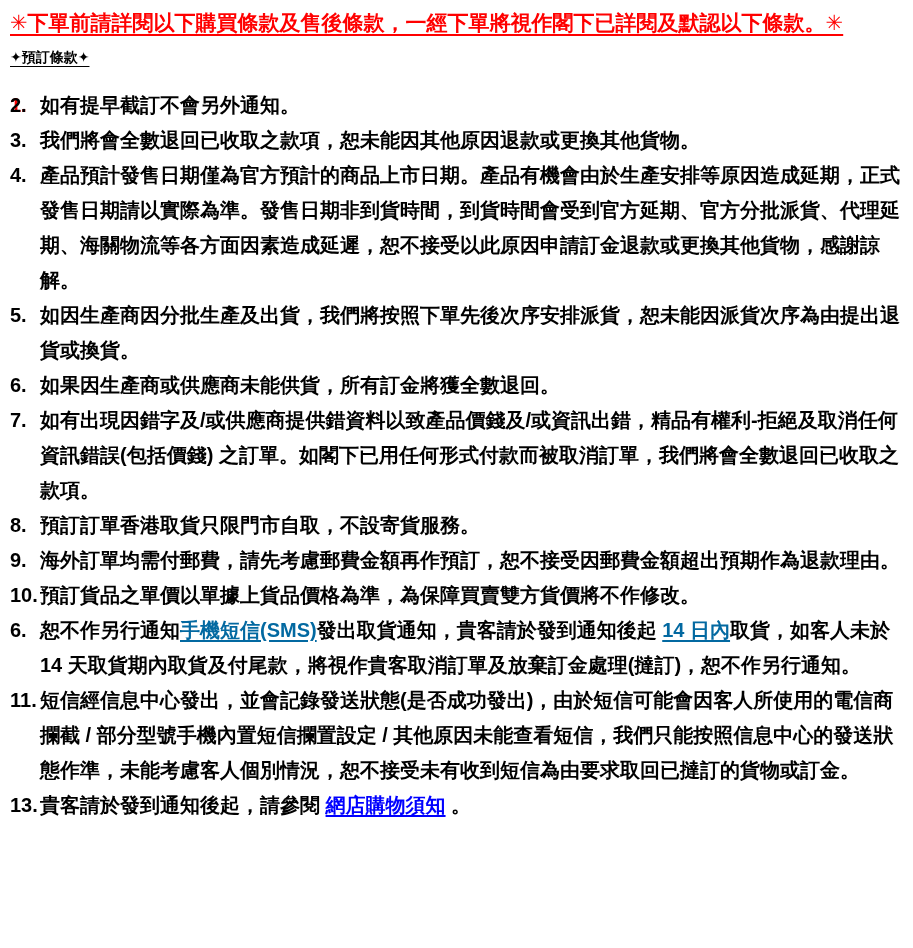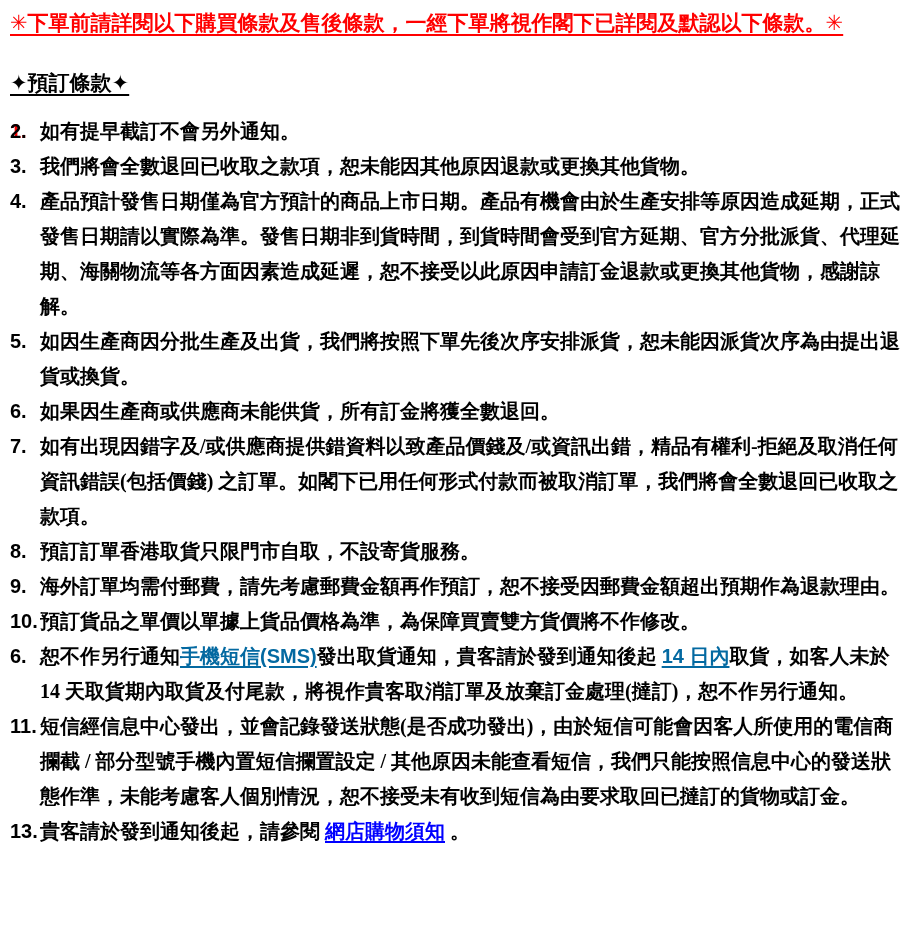--- a/index.html
+++ b/index.html
@@ -16,7 +16,7 @@
     color: #000000;
   }
   .notice {
-    margin: 0 0 30px 0;
+    margin: 0 0 4px 0;
     font-size: 21px;
     line-height: 30px;
     color: #ff0000;

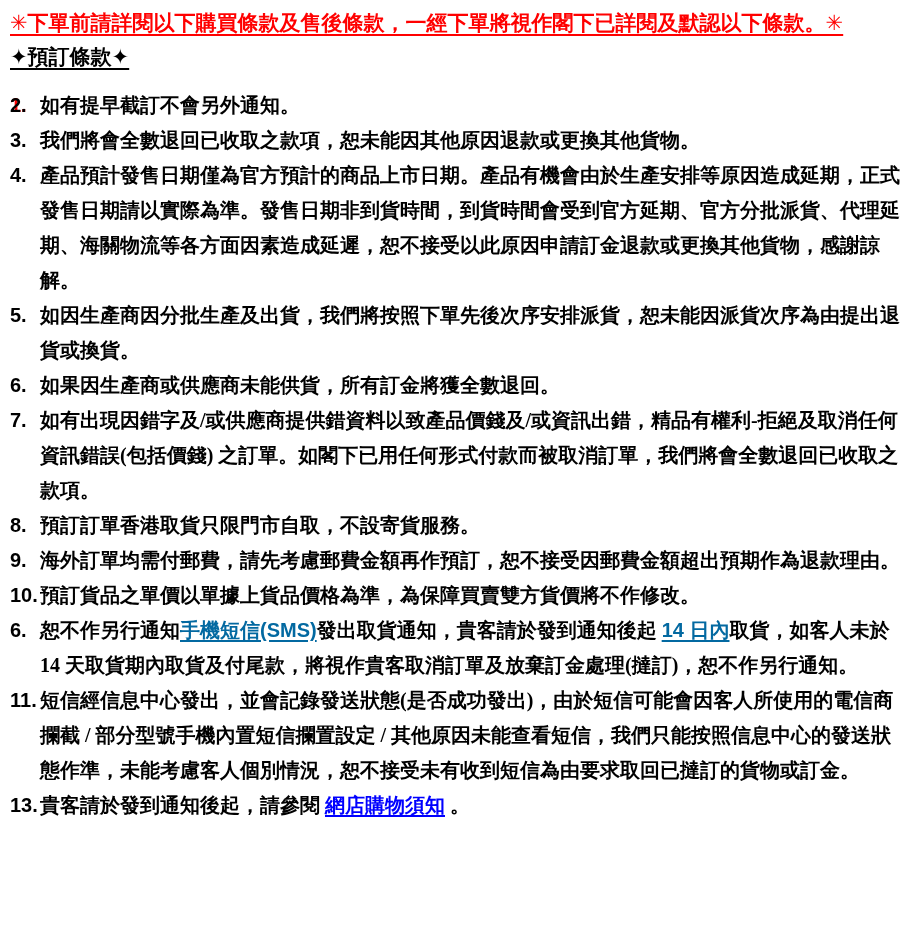--- a/index.html
+++ b/index.html
@@ -25,7 +25,7 @@
   }
   .section-title {
     margin: 0 0 16px 0;
-    font-size: 21px;
+    font-size: 14px;
     line-height: 30px;
     color: #000000;
     text-decoration: underline;

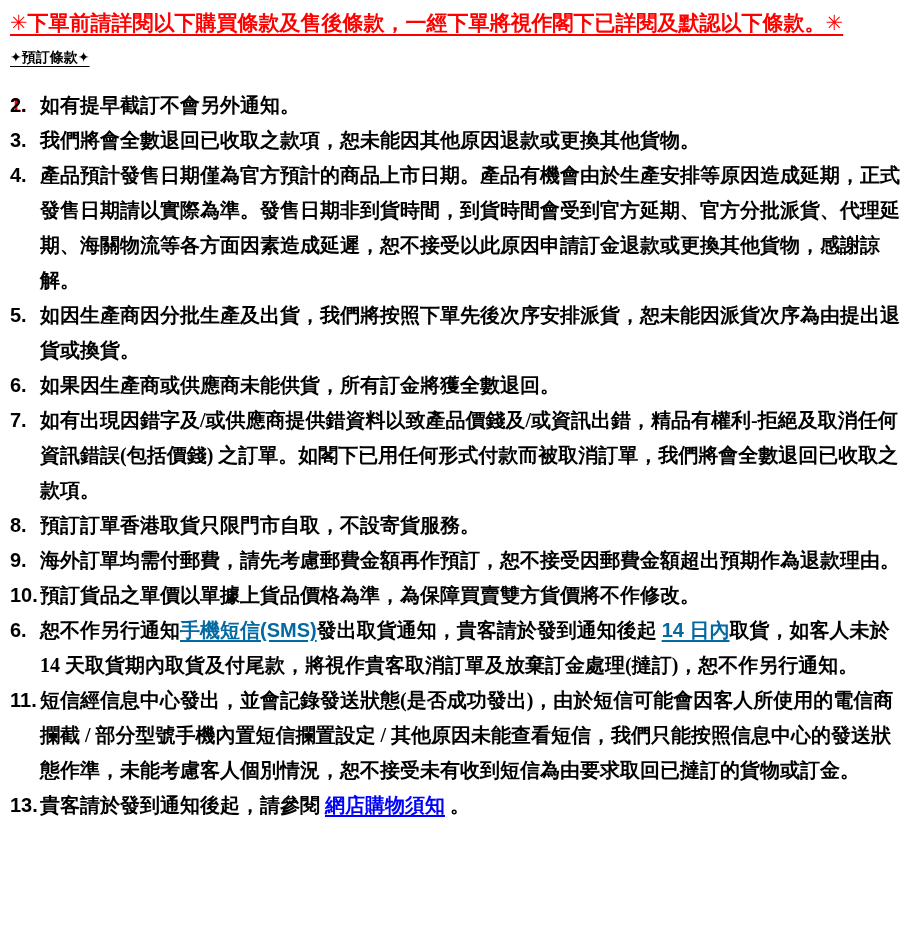--- a/index.html
+++ b/index.html
@@ -46,7 +46,7 @@
     top: 0;
   }
   .term-red, .term-red .num { color: #ff0000; }
-  .seg-normal { color: #000000; font-family: Liberation Serif, serif; }
+  .seg-normal { color: #000000; }
   .seg-red { color: #ff0000; }
   .seg-red-underline {
     color: #0369a1;

